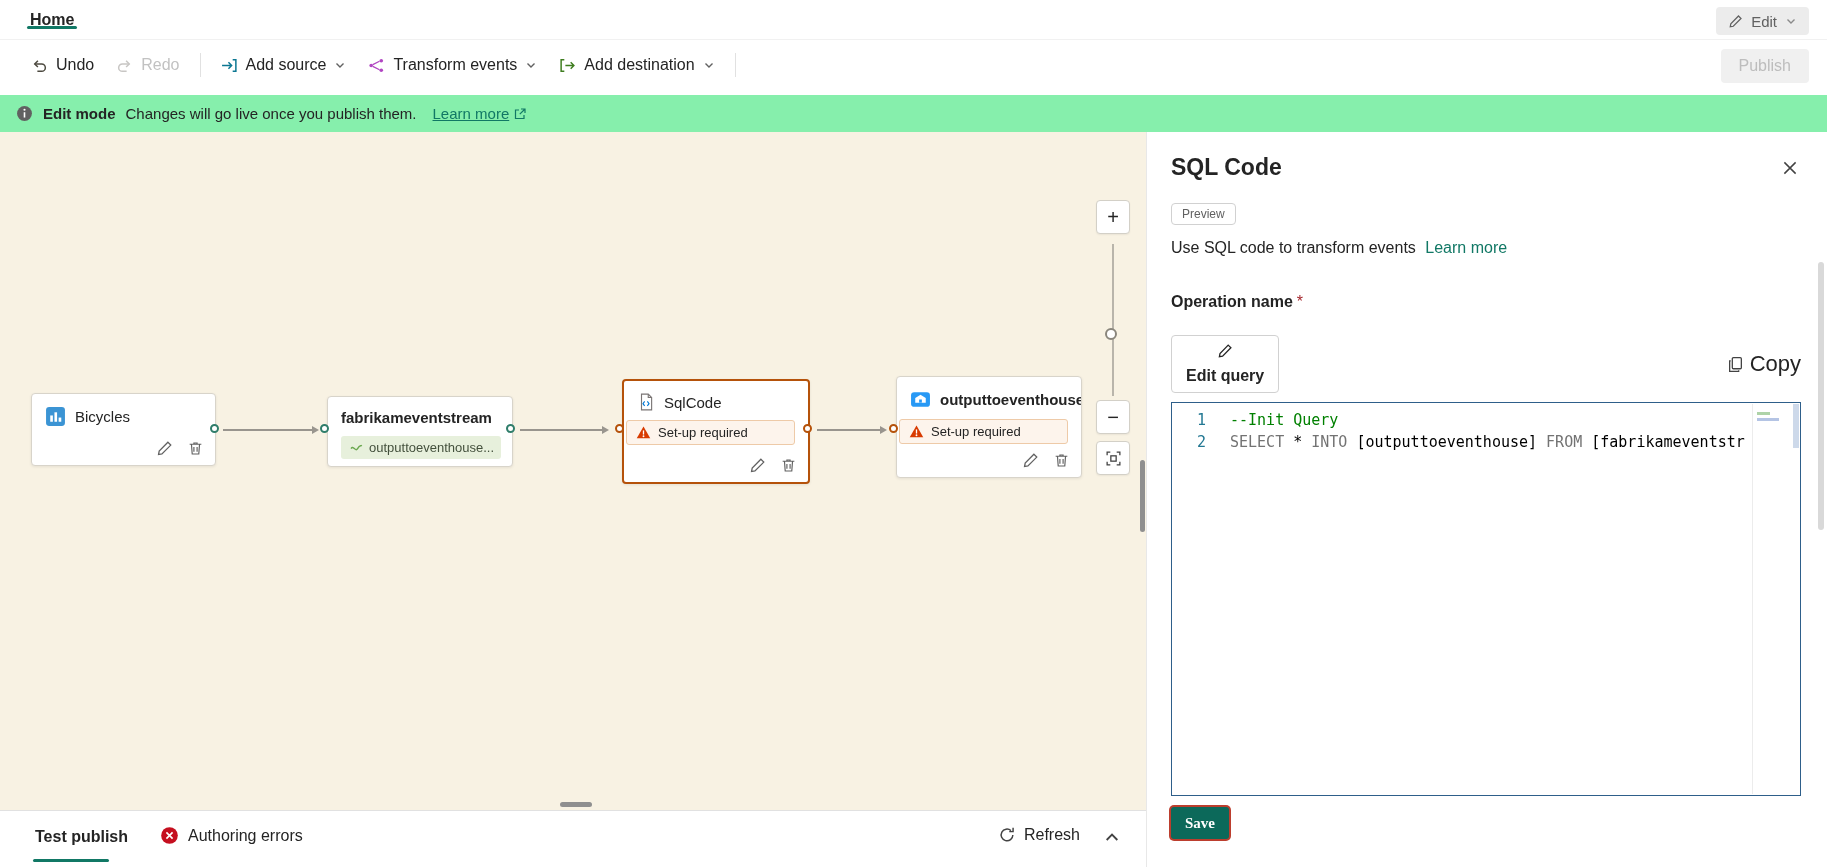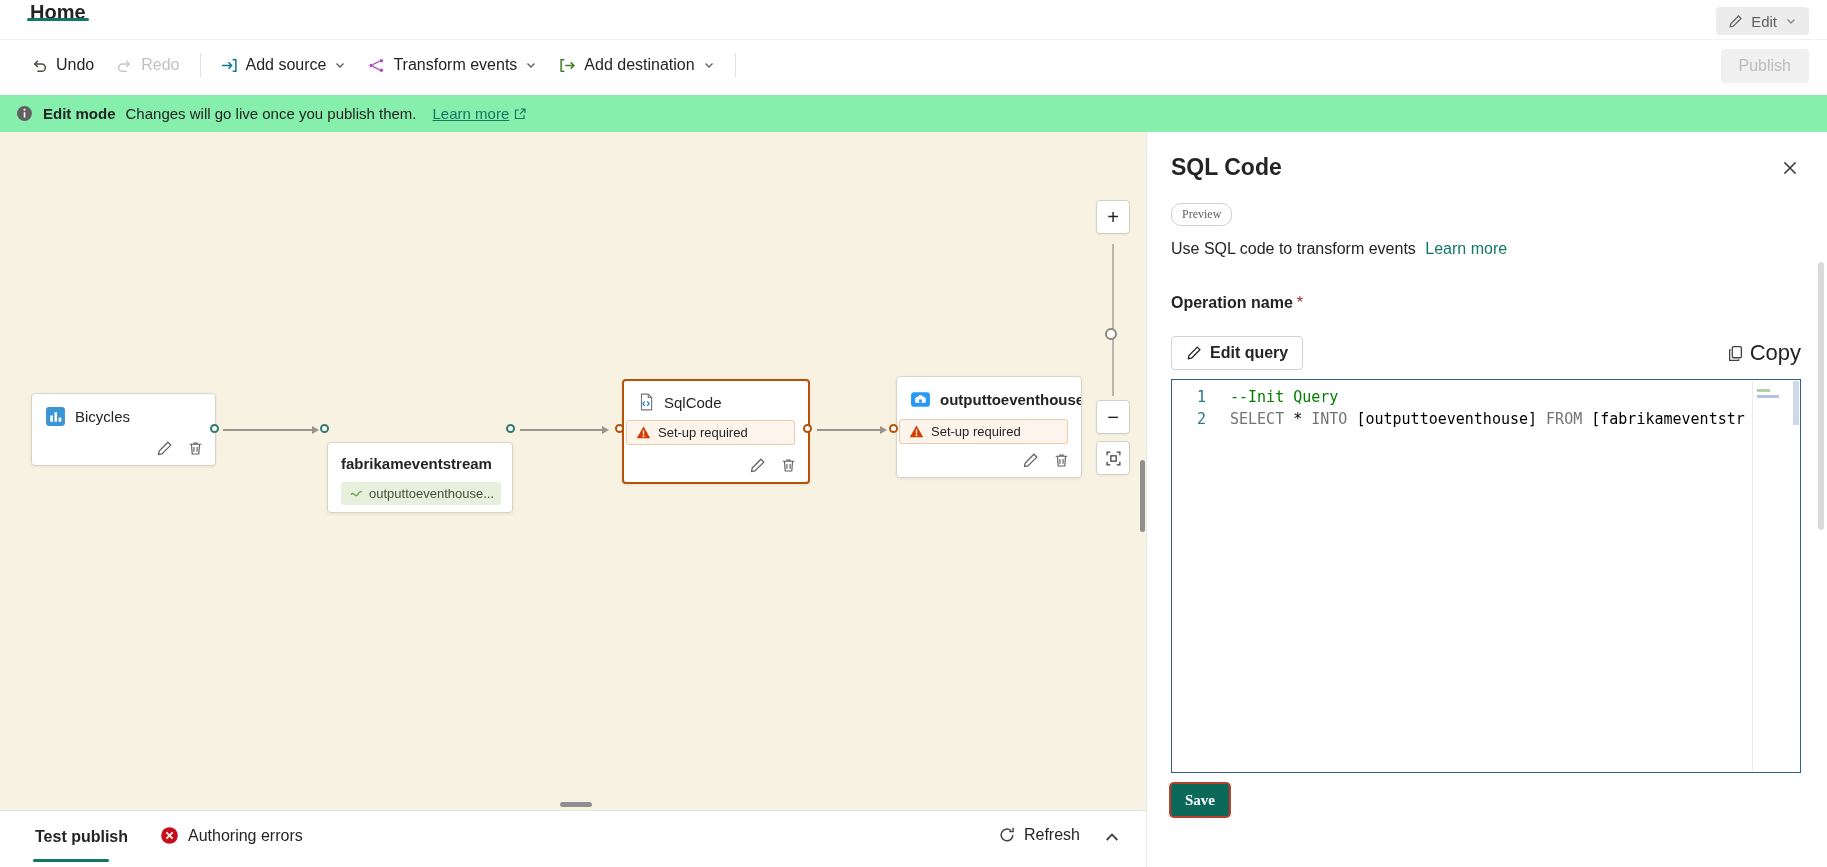--- a/index.html
+++ b/index.html
@@ -9,7 +9,7 @@
 
   
   .tab-bar { position: absolute; top: 0; left: 0; width: 1827px; height: 40px; background: #fff; border-bottom: 1px solid #f1f1f1; }
-  .home-tab { position: absolute; left: 24px; top: 0; height: 24px; display: flex; align-items: center; padding: 0 6px; font-size: 20px; font-weight: bold; cursor: pointer; }
+  .home-tab { position: absolute; left: 24px; top: 8px; height: 24px; display: flex; align-items: center; padding: 0 6px; font-size: 16px; font-weight: bold; cursor: pointer; }
   .tab-underline { position: absolute; left: 3px; right: 3px; bottom: 3px; height: 3px; border-radius: 2px; background: #117865; }
   .top-edit-btn { position: absolute; right: 18px; top: 7px; height: 28px; display: flex; align-items: center; gap: 8px; padding: 0 12px; background: #ececec; border-radius: 4px; color: #616161; font-size: 15px; cursor: pointer; }
 

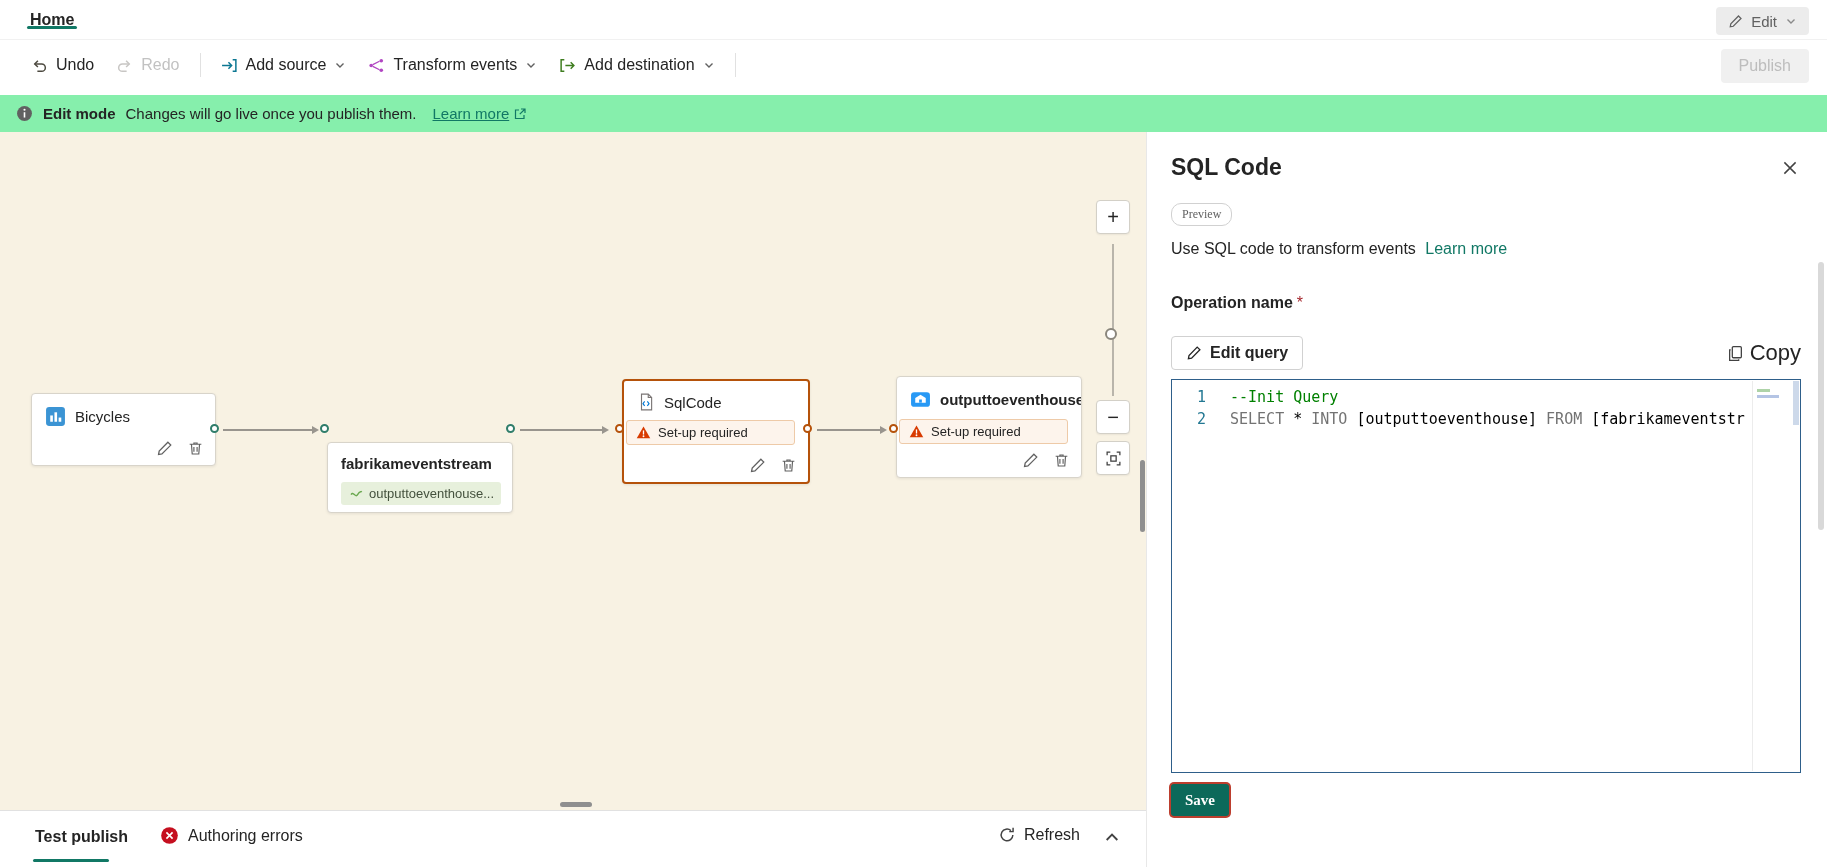--- a/index.html
+++ b/index.html
@@ -60,7 +60,7 @@
   .panel-title-row { display: flex; align-items: center; justify-content: space-between; }
   .panel-title { font-size: 23px; font-weight: bold; color: #242424; }
   .panel-close { cursor: pointer; padding: 2px; }
-  .preview-badge { display: inline-block; margin-top: 22px; padding: 3px 10px; border: 1px solid #d1d1d1; border-radius: 10px; font-size: 12px; color: #616161; font-family: Liberation Serif, serif; }
+  .preview-badge { display: inline-block; margin-top: 22px; padding: 3px 10px; border: 1px solid #d1d1d1; border-radius: 4px; font-size: 12px; color: #616161; }
   .panel-desc { margin-top: 14px; font-size: 16px; color: #242424; }
   .panel-desc .learn-more { color: #117865; cursor: pointer; margin-left: 5px; }
   .op-label { margin-top: 36px; font-size: 16px; font-weight: bold; }

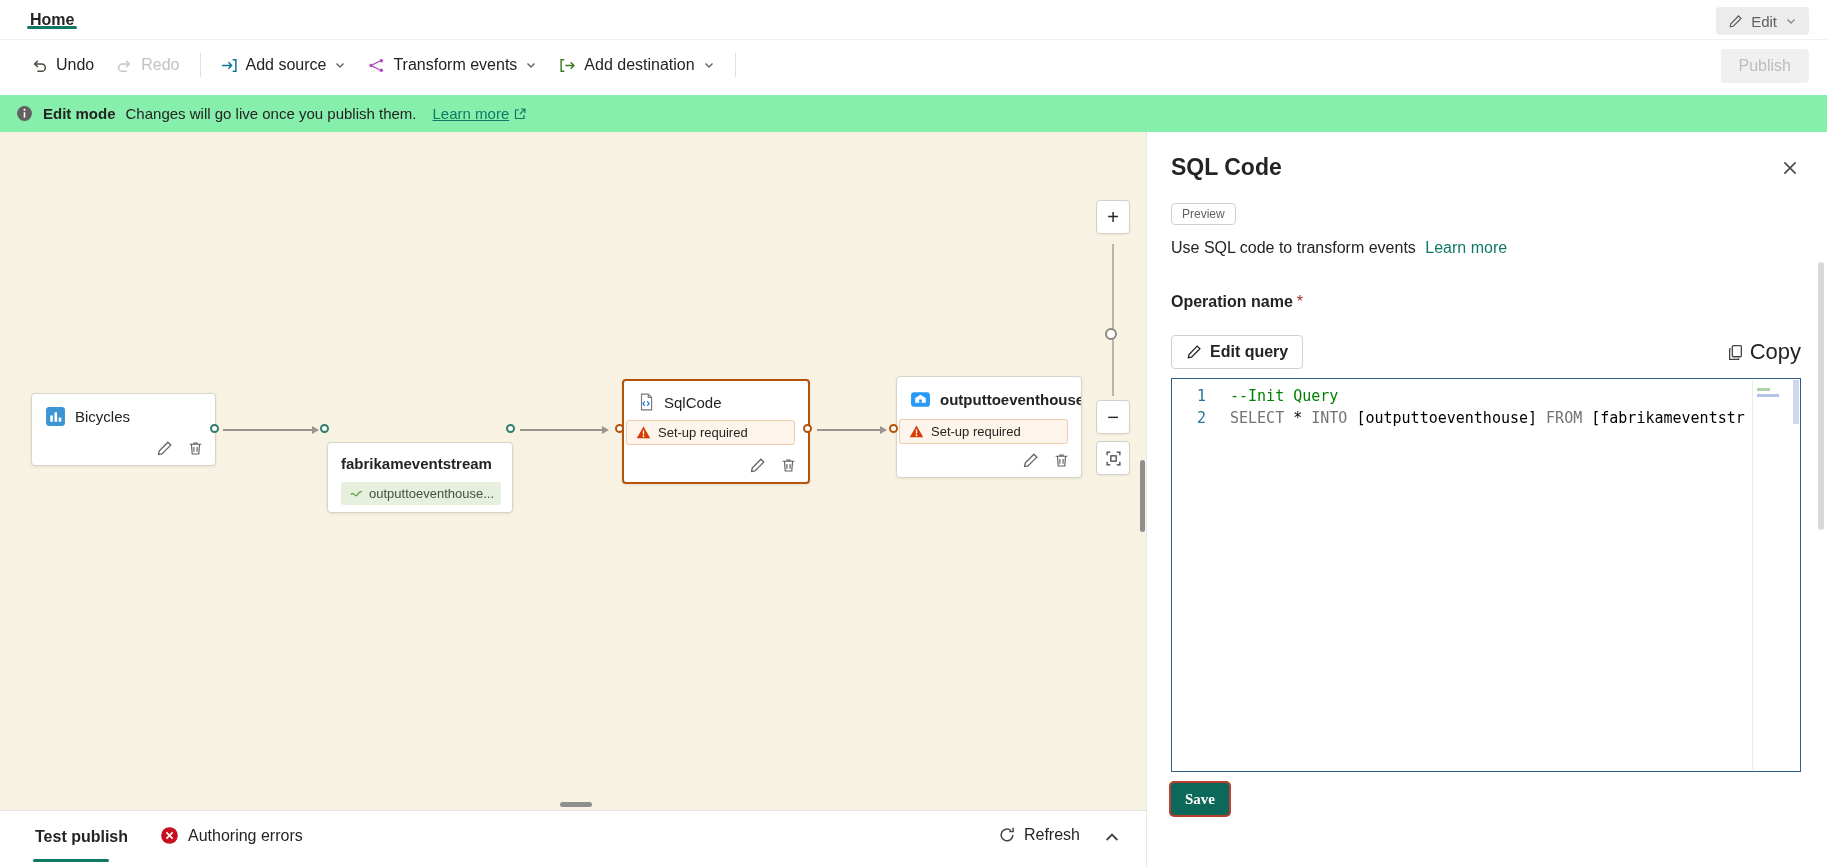--- a/index.html
+++ b/index.html
@@ -67,7 +67,7 @@
   .req { color: #a4262c; margin-left: 4px; font-weight: normal; }
   .op-input { display: block; margin-top: 9px; width: 100%; height: 35px; border: 1px solid #d1d1d1; border-bottom: 1px solid #616161; border-radius: 4px; padding: 0 12px; font-size: 16px; font-family: "Liberation Sans", sans-serif; color: #242424; background: #fff; }
   .panel-actions { margin-top: 24px; display: flex; align-items: center; justify-content: space-between; }
-  .edit-query-btn { display: inline-flex; align-items: center; gap: 8px; padding: 7px 14px; border: 1px solid #d1d1d1; border-radius: 4px; background: #fff; font-size: 16px; font-weight: bold; color: #242424; cursor: pointer; font-family: "Liberation Sans", sans-serif; }
+  .edit-query-btn { display: inline-flex; align-items: center; gap: 8px; padding: 7px 14px; border: 1px solid #d1d1d1; border-radius: 4px; background: #fff; font-size: 16px; font-weight: bold; color: #242424; cursor: pointer; font-family: "Liberation Sans", sans-serif; flex-direction: column; }
   .copy-btn { display: inline-flex; align-items: center; gap: 6px; background: none; border: none; font-size: 22px; color: #242424; cursor: pointer; font-family: "Liberation Sans", sans-serif; }
 
   .code-editor { position: relative; margin-top: 9px; height: 394px; border: 1px solid #2e5f8a; background: #fff; display: flex; font-family: "DejaVu Sans Mono", monospace; font-size: 15px; line-height: 22px; overflow: hidden; cursor: text; }

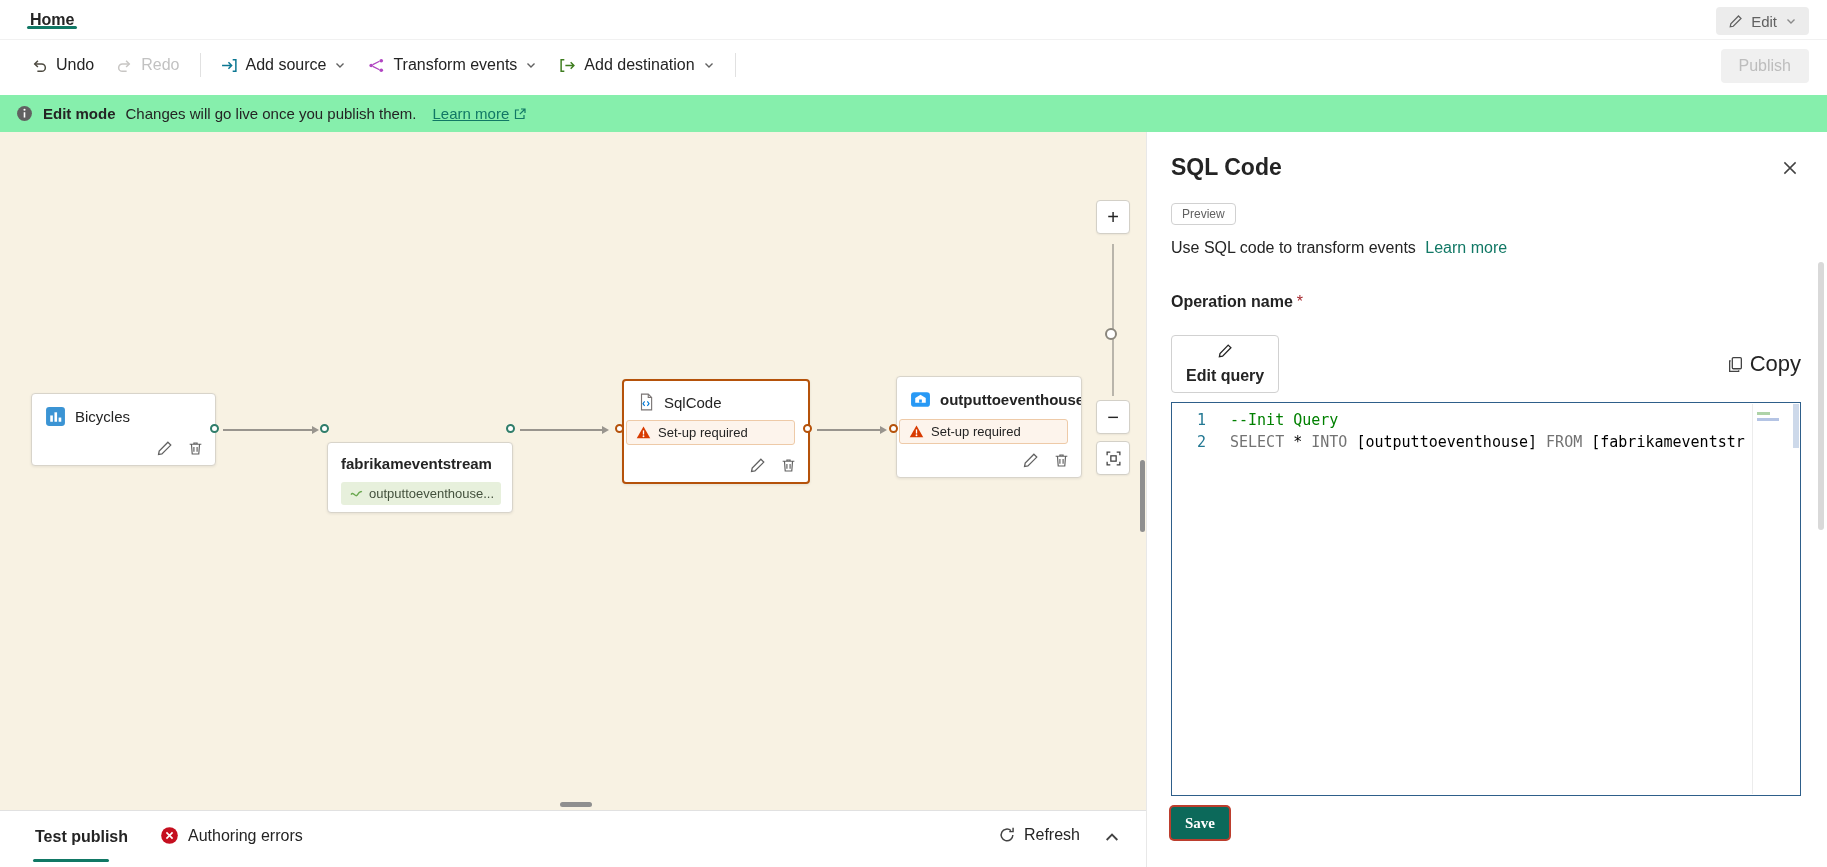--- a/index.html
+++ b/index.html
@@ -227,7 +227,7 @@
       </div>
     </div>
 
-    <div class="node" style="left:327px; top:264px; width:186px; height:71px;margin-top:46px;">
+    <div class="node" style="left:327px; top:264px; width:186px; height:71px;">
       <div class="node-header nt-bold">
         <span>fabrikameventstream</span>
       </div>

